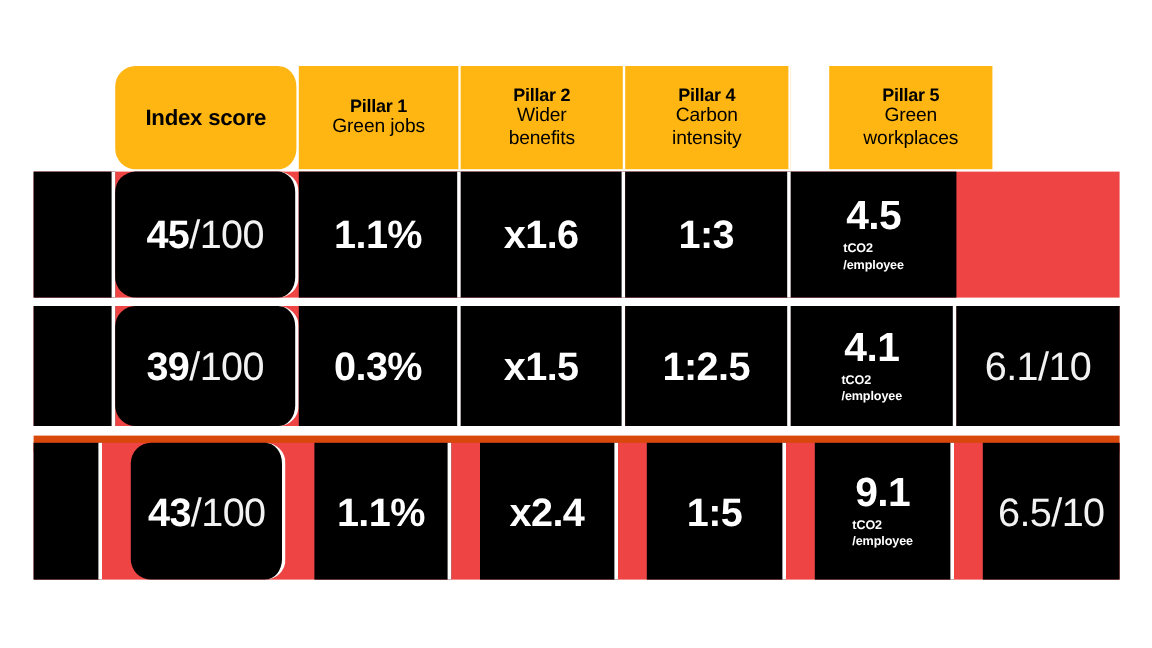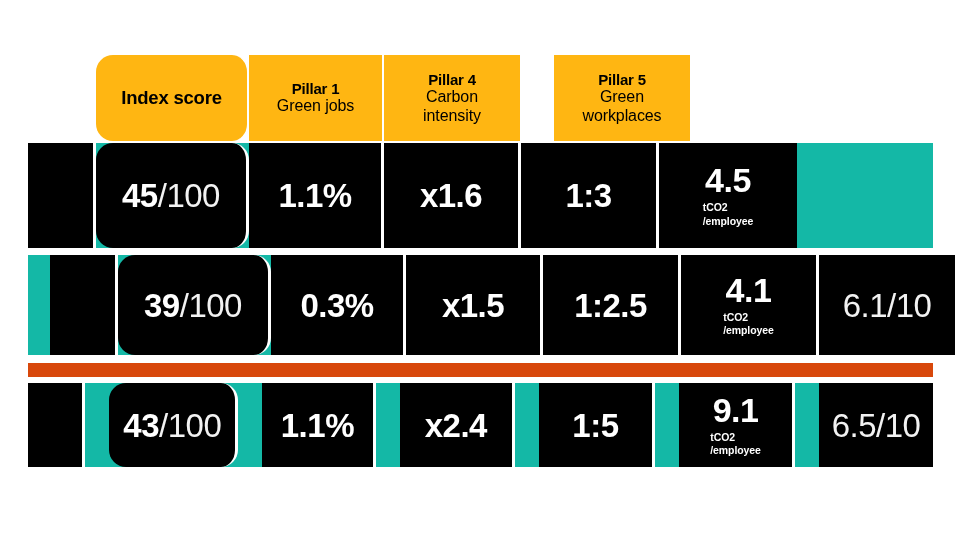--- a/index.html
+++ b/index.html
@@ -147,6 +147,11 @@
       <span class="h-sub">Green jobs</span>
     </div>
 
+    <div class="hcell col-2">
+      <span class="h-main">Pillar 2</span>
+      <span class="h-sub">Wider</span>
+      <span class="h-sub">benefits</span>
+    </div>
 
 
     <div class="hcell col-4">

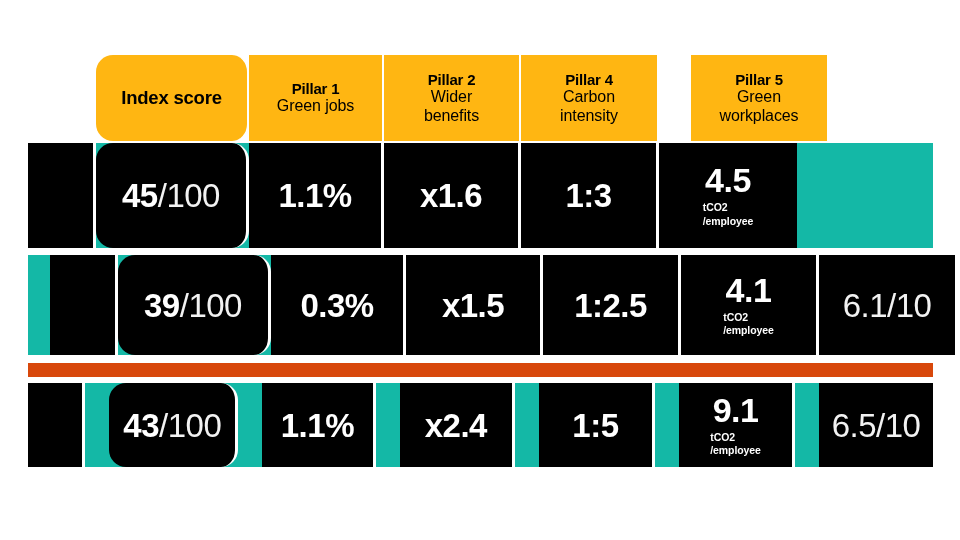--- a/index.html
+++ b/index.html
@@ -77,7 +77,7 @@
     left: 28px;
     width: 905px;
     display: flex;
-    background: #14b8a6;
+    background: #ef4444;
   }
   .row-1 { top: 143px; height: 105px; }
   .row-2 { top: 255px; height: 100px; padding-left: 22px; }

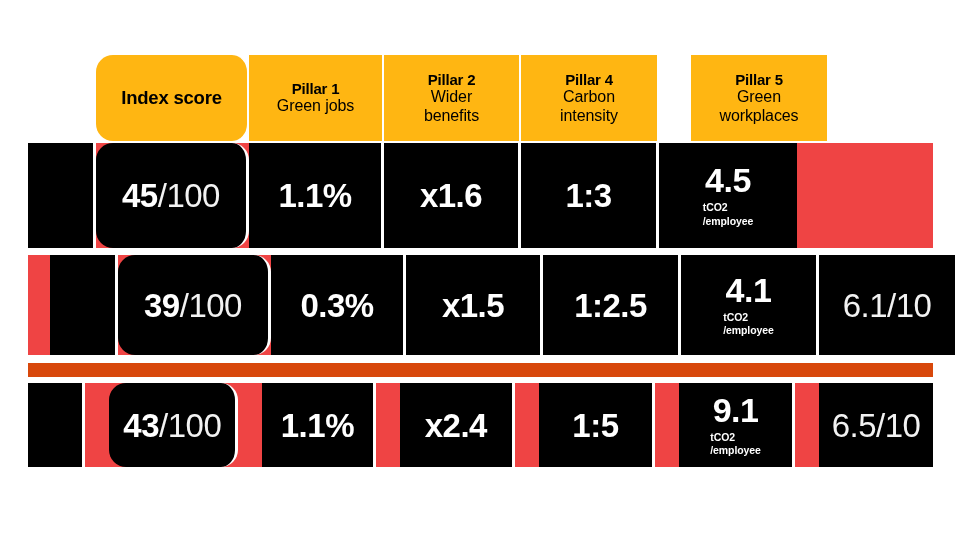--- a/index.html
+++ b/index.html
@@ -80,7 +80,7 @@
     background: #ef4444;
   }
   .row-1 { top: 143px; height: 105px; }
-  .row-2 { top: 255px; height: 100px; padding-left: 22px; }
+  .row-2 { top: 255px; height: 100px; }
   .row-3 { top: 383px; height: 84px; gap: 24px; }
 
   .dcell {

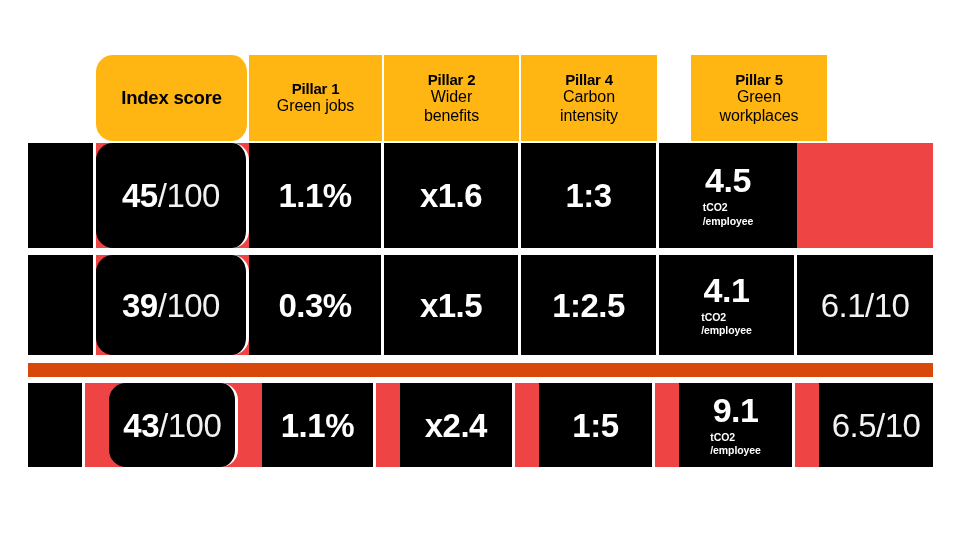--- a/index.html
+++ b/index.html
@@ -81,7 +81,7 @@
   }
   .row-1 { top: 143px; height: 105px; }
   .row-2 { top: 255px; height: 100px; }
-  .row-3 { top: 383px; height: 84px; gap: 24px; }
+  .row-3 { top: 369px; height: 114px; gap: 24px; }
 
   .dcell {
     background: #000000;

